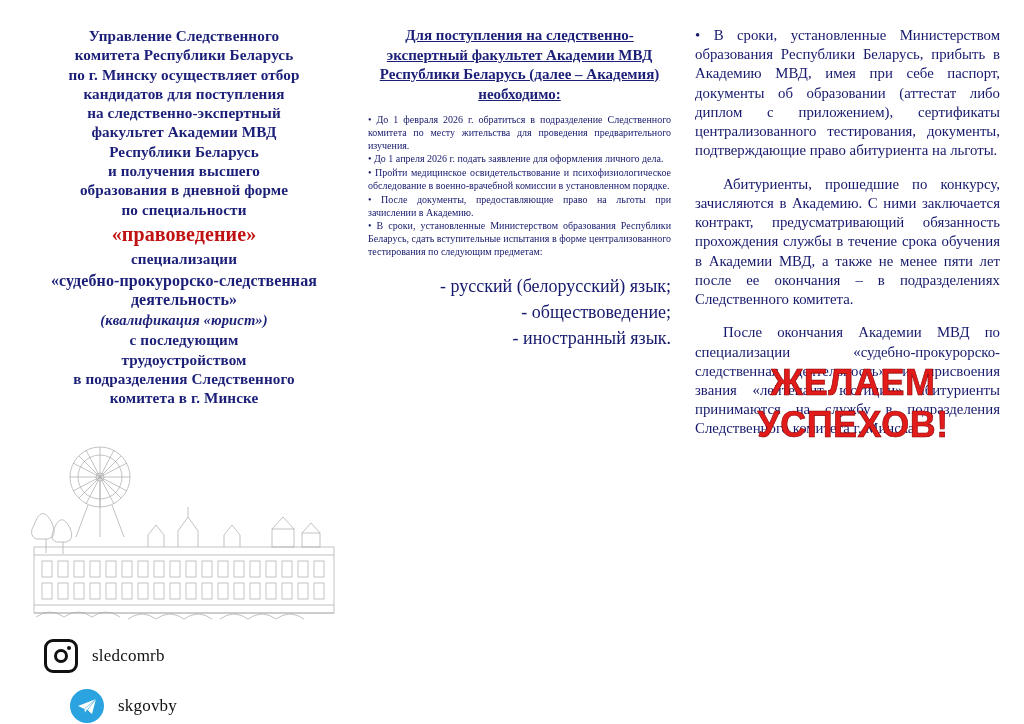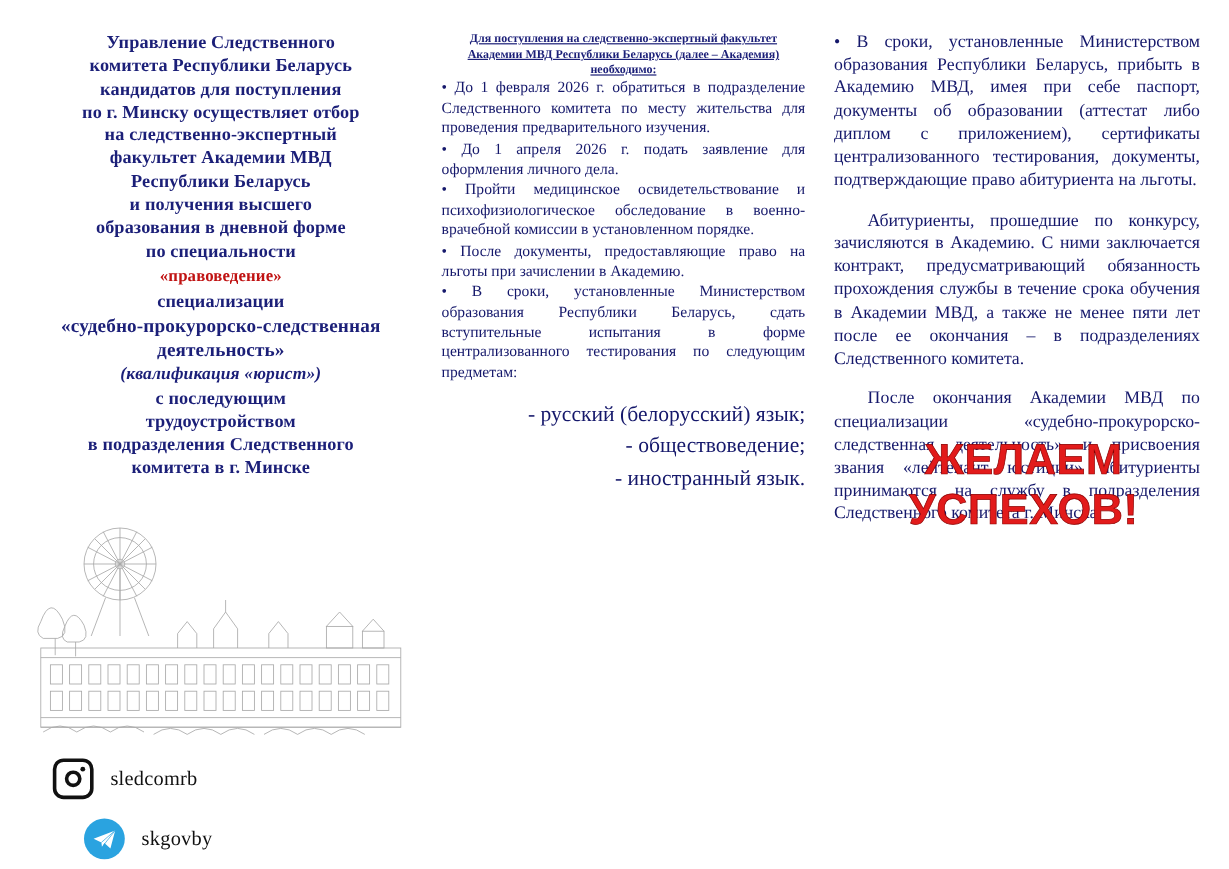--- a/index.html
+++ b/index.html
@@ -126,7 +126,7 @@
   .mid-title {
     text-align: center;
     font-weight: bold;
-    font-size: 10px;
+    font-size: 15px;
     line-height: 1.3;
     text-decoration: underline;
     color: #1b1f78;

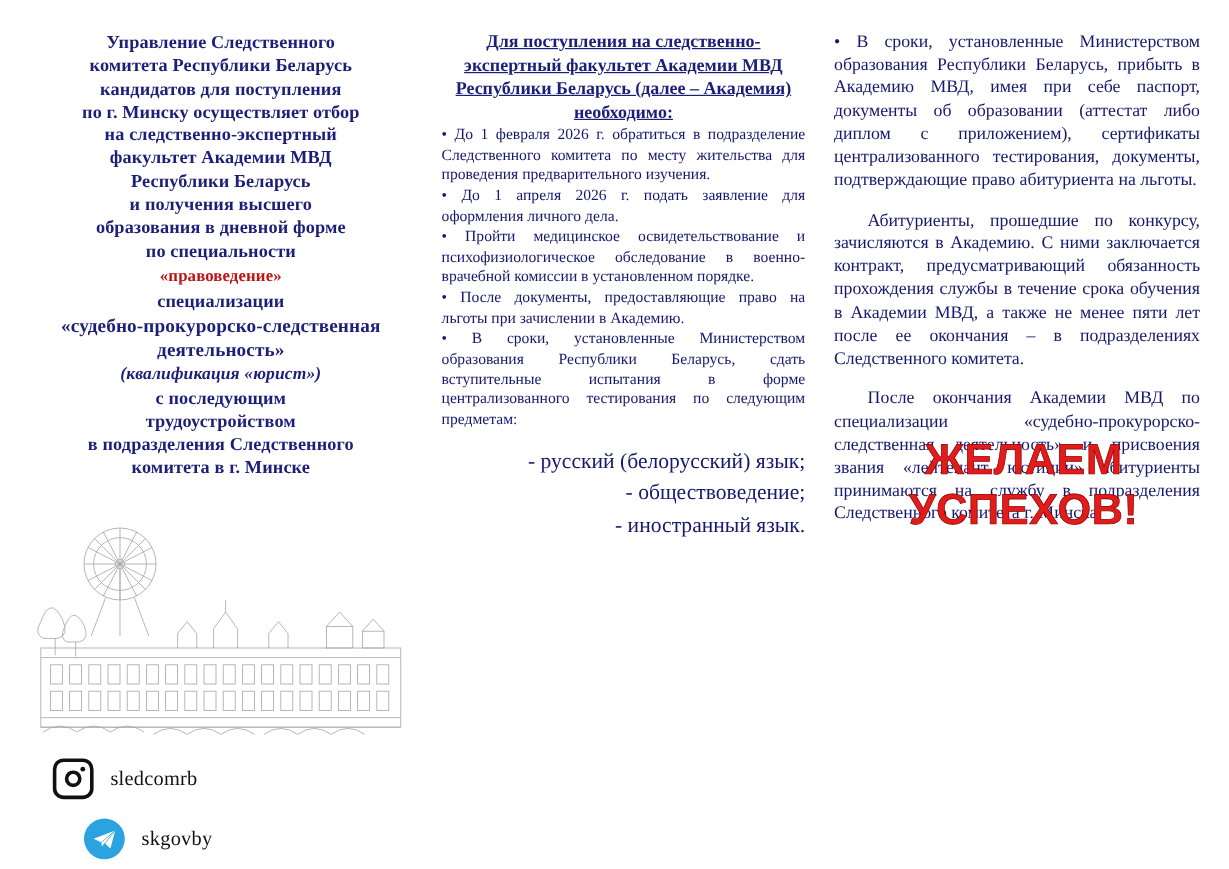--- a/index.html
+++ b/index.html
@@ -182,8 +182,8 @@
     <div class="lead">
       <div>Управление Следственного</div>
       <div>комитета Республики Беларусь</div>
+      <div>по г. Минску осуществляет отбор</div>
       <div>кандидатов для поступления</div>
-      <div>по г. Минску осуществляет отбор</div>
       <div>на следственно-экспертный</div>
       <div>факультет Академии МВД</div>
       <div>Республики Беларусь</div>

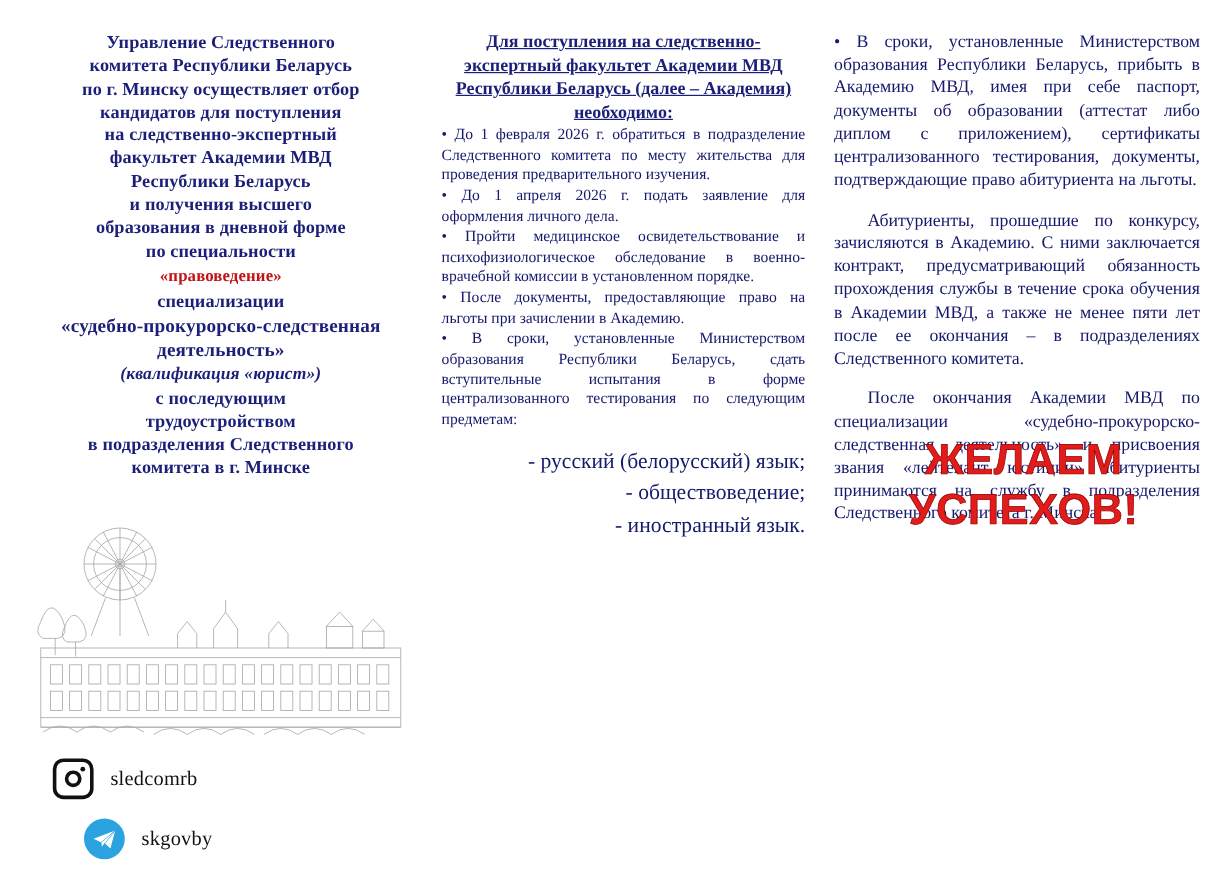--- a/index.html
+++ b/index.html
@@ -132,7 +132,8 @@
     color: #1b1f78;
   }
   .bullets {
-    font-size: 13px;
+    margin-top: 10px;
+    font-size: 10px;
     line-height: 1.28;
     text-align: justify;
   }

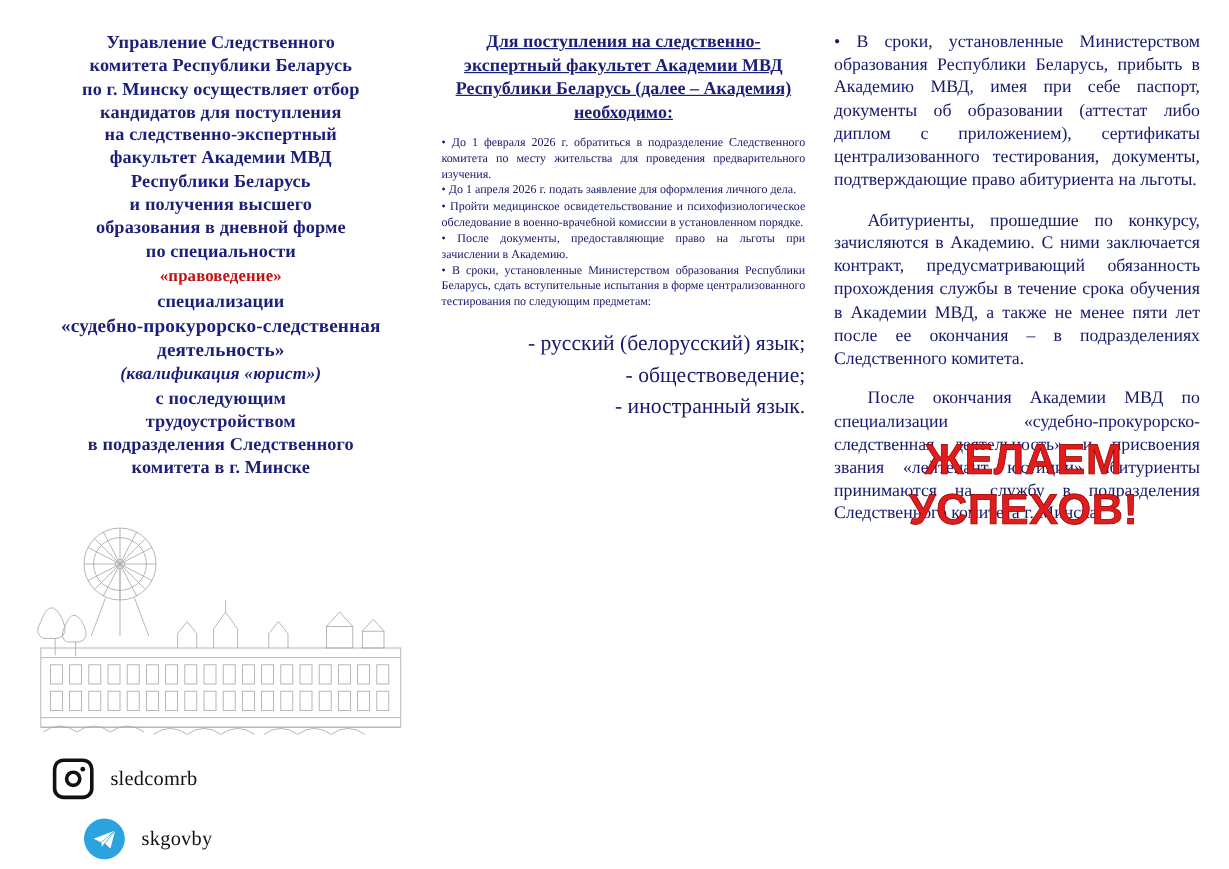--- a/index.html
+++ b/index.html
@@ -42,7 +42,7 @@
   .spec-red {
     color: #c01212;
     font-weight: bold;
-    font-size: 14px;
+    font-size: 20px;
     display: block;
     margin: 3px 0 2px 0;
   }

